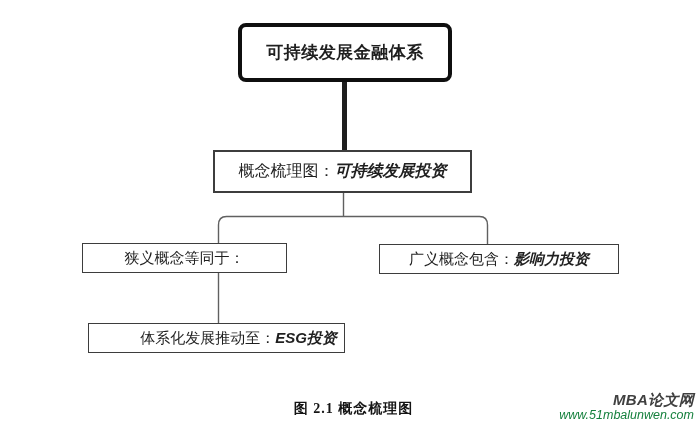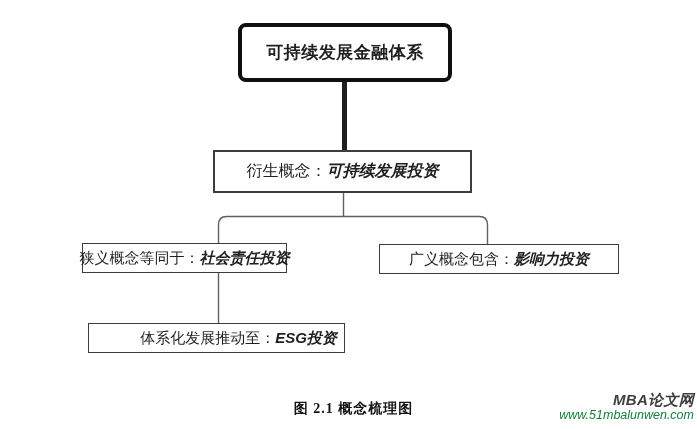--- a/index.html
+++ b/index.html
@@ -98,7 +98,7 @@
   </div>
 
   <div class="node derived-box">
-    <span>衍生概念：</span>
+    <span>概念梳理图：</span>
       <span class="bold-part">可持续发展投资</span>
   </div>
 

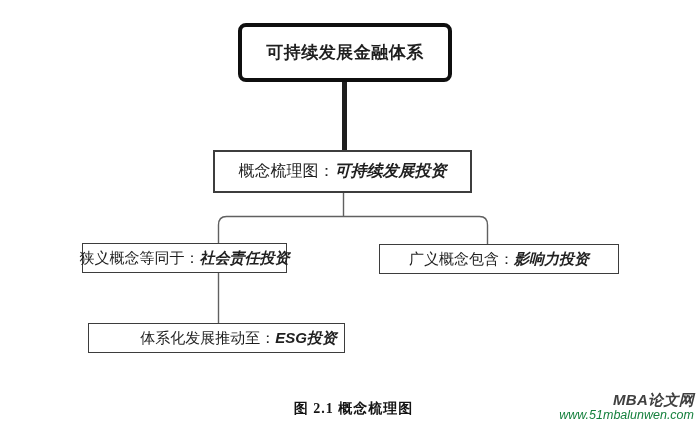--- a/index.html
+++ b/index.html
@@ -104,7 +104,6 @@
 
   <div class="node small-box narrow-box">
     <span>狭义概念等同于：</span>
-      <span class="bold-part">社会责任投资</span>
   </div>
 
   <div class="node small-box broad-box">

